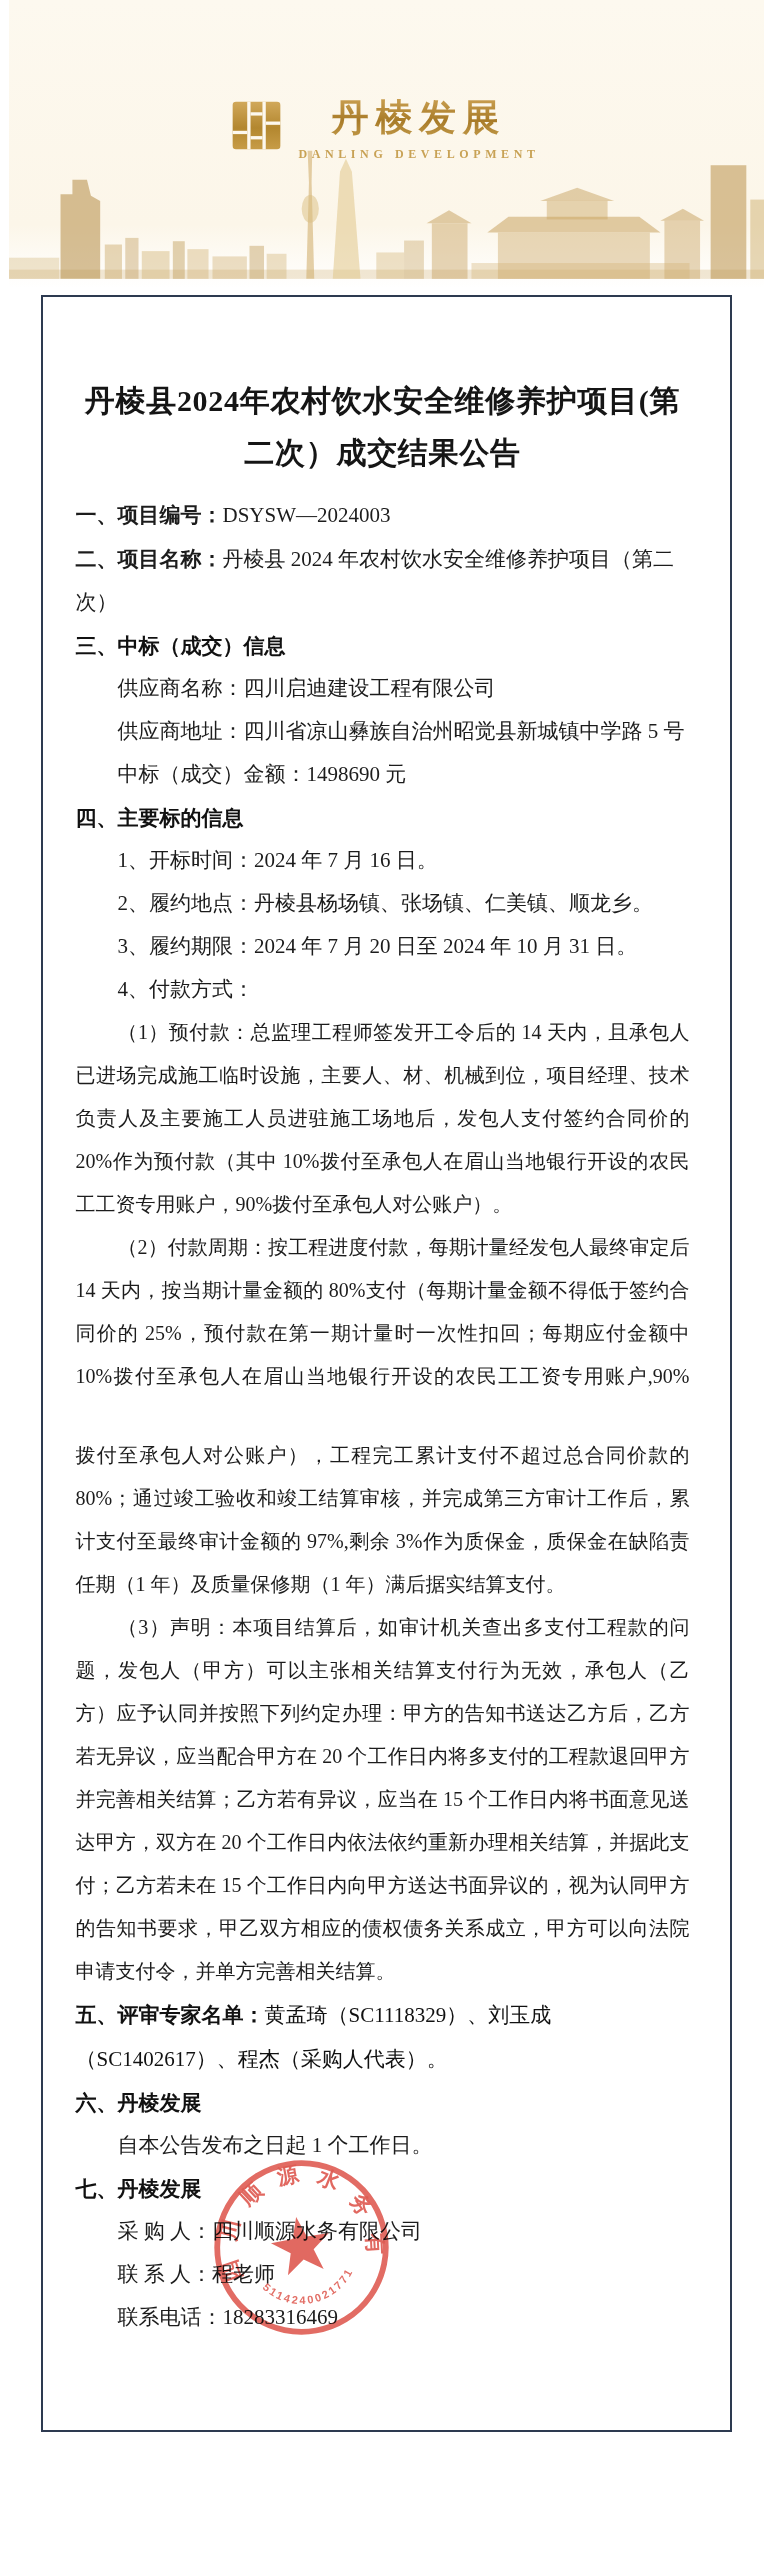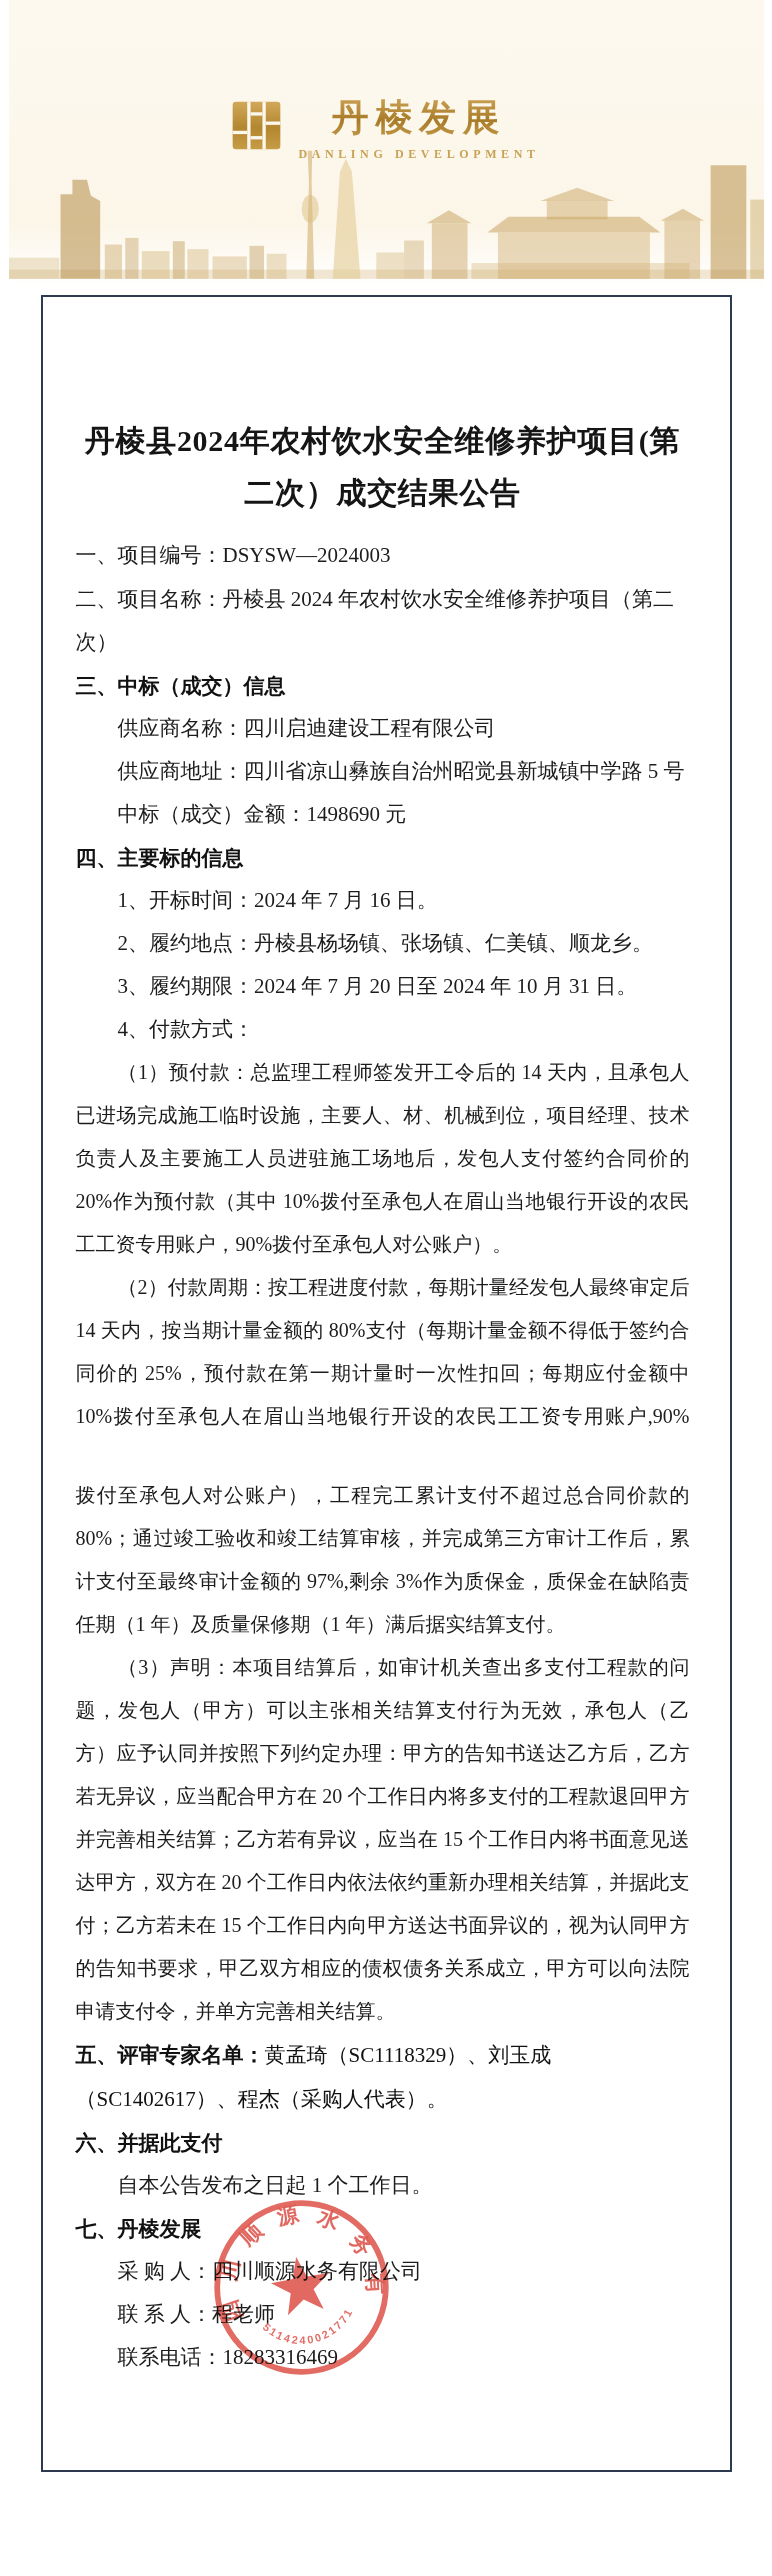--- a/index.html
+++ b/index.html
@@ -36,7 +36,7 @@
   .card {
     position:relative; width:691px; margin:6.6px auto 0 auto;
     border:2.6px solid #2d3a50; background:#ffffff;
-    padding:118px 40px 91px 33px;
+    padding:78px 40px 91px 33px;
   }
   .title {
     max-width:598px; margin:0 auto 14.5px auto; text-align:center;

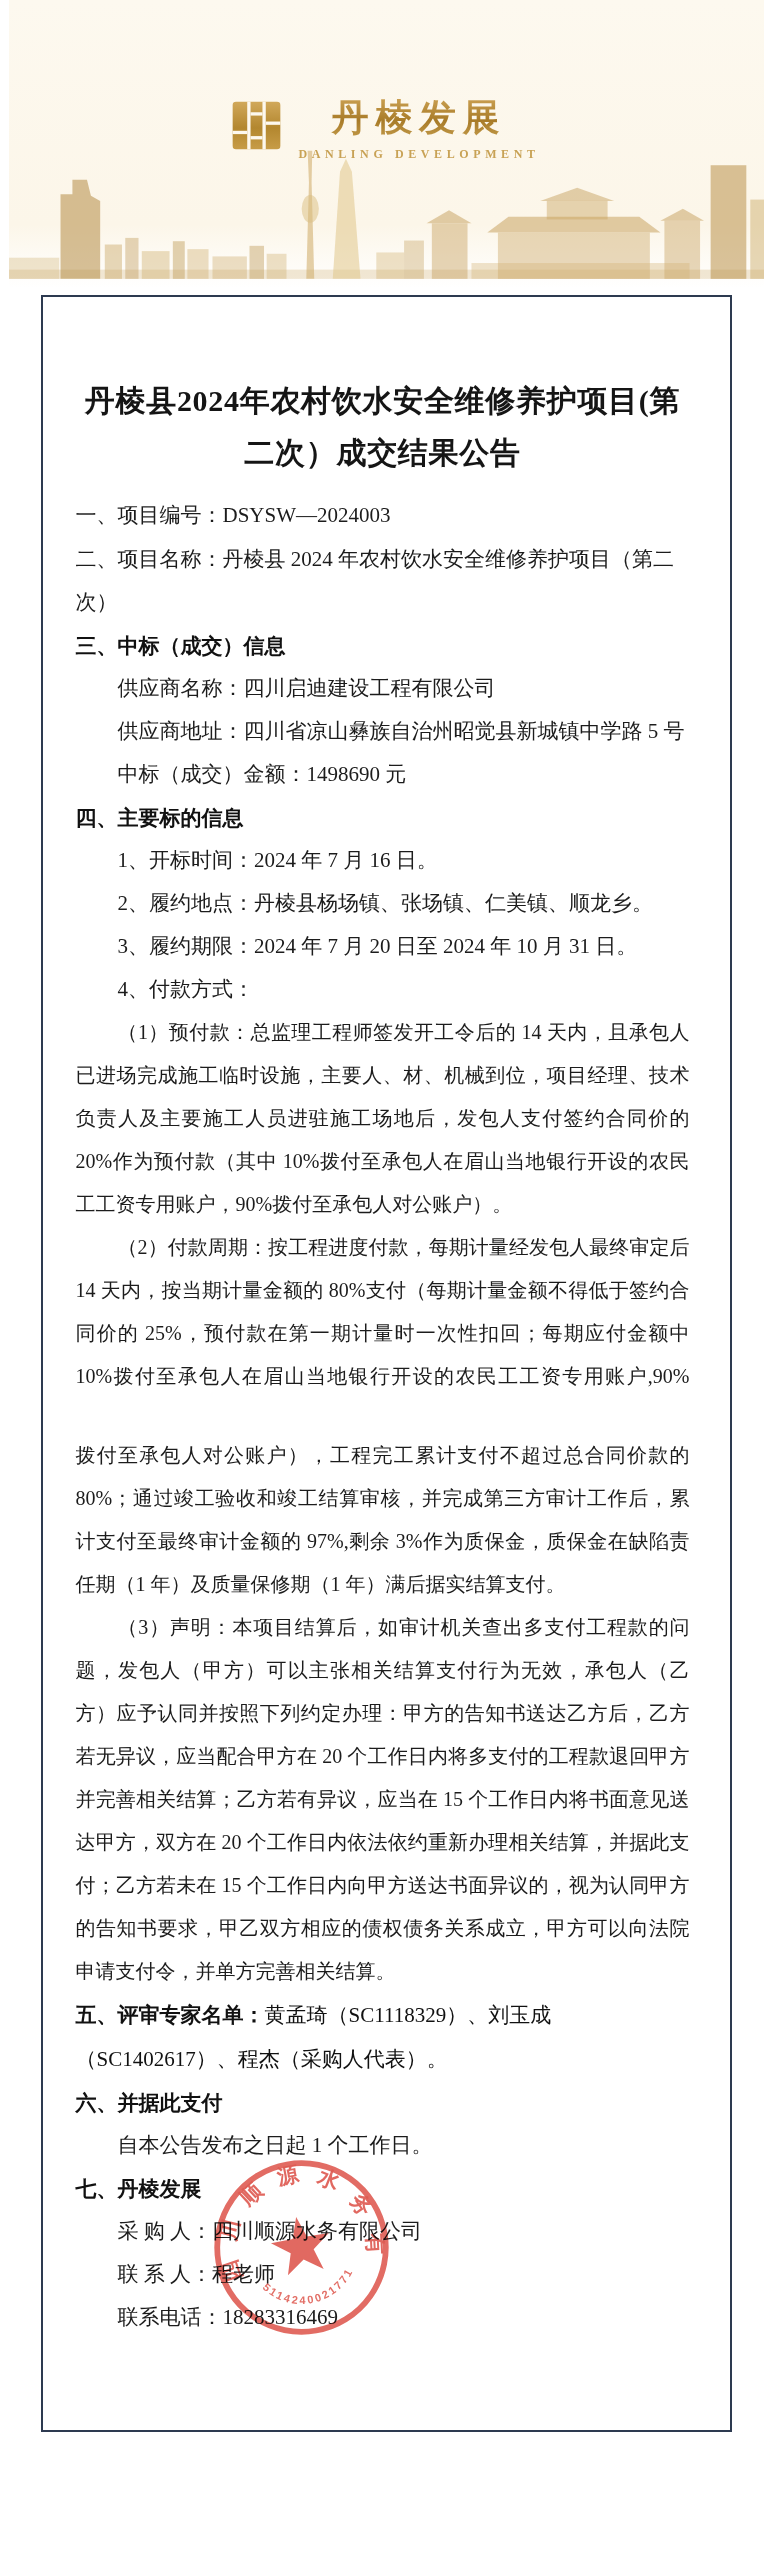--- a/index.html
+++ b/index.html
@@ -45,7 +45,7 @@
   }
   .row { font-size:21px; line-height:43px; }
   .row.indent1 { padding-left:42px; }
-  .b { font-weight:400; font-family:"Liberation Sans","DejaVu Sans",sans-serif; }
+  .b { font-weight:700; font-family:"Liberation Sans","DejaVu Sans",sans-serif; }
   .hsec {
     font-size:21px; line-height:43px; font-weight:700; color:#111;
     font-family:"Liberation Sans","DejaVu Sans",sans-serif;

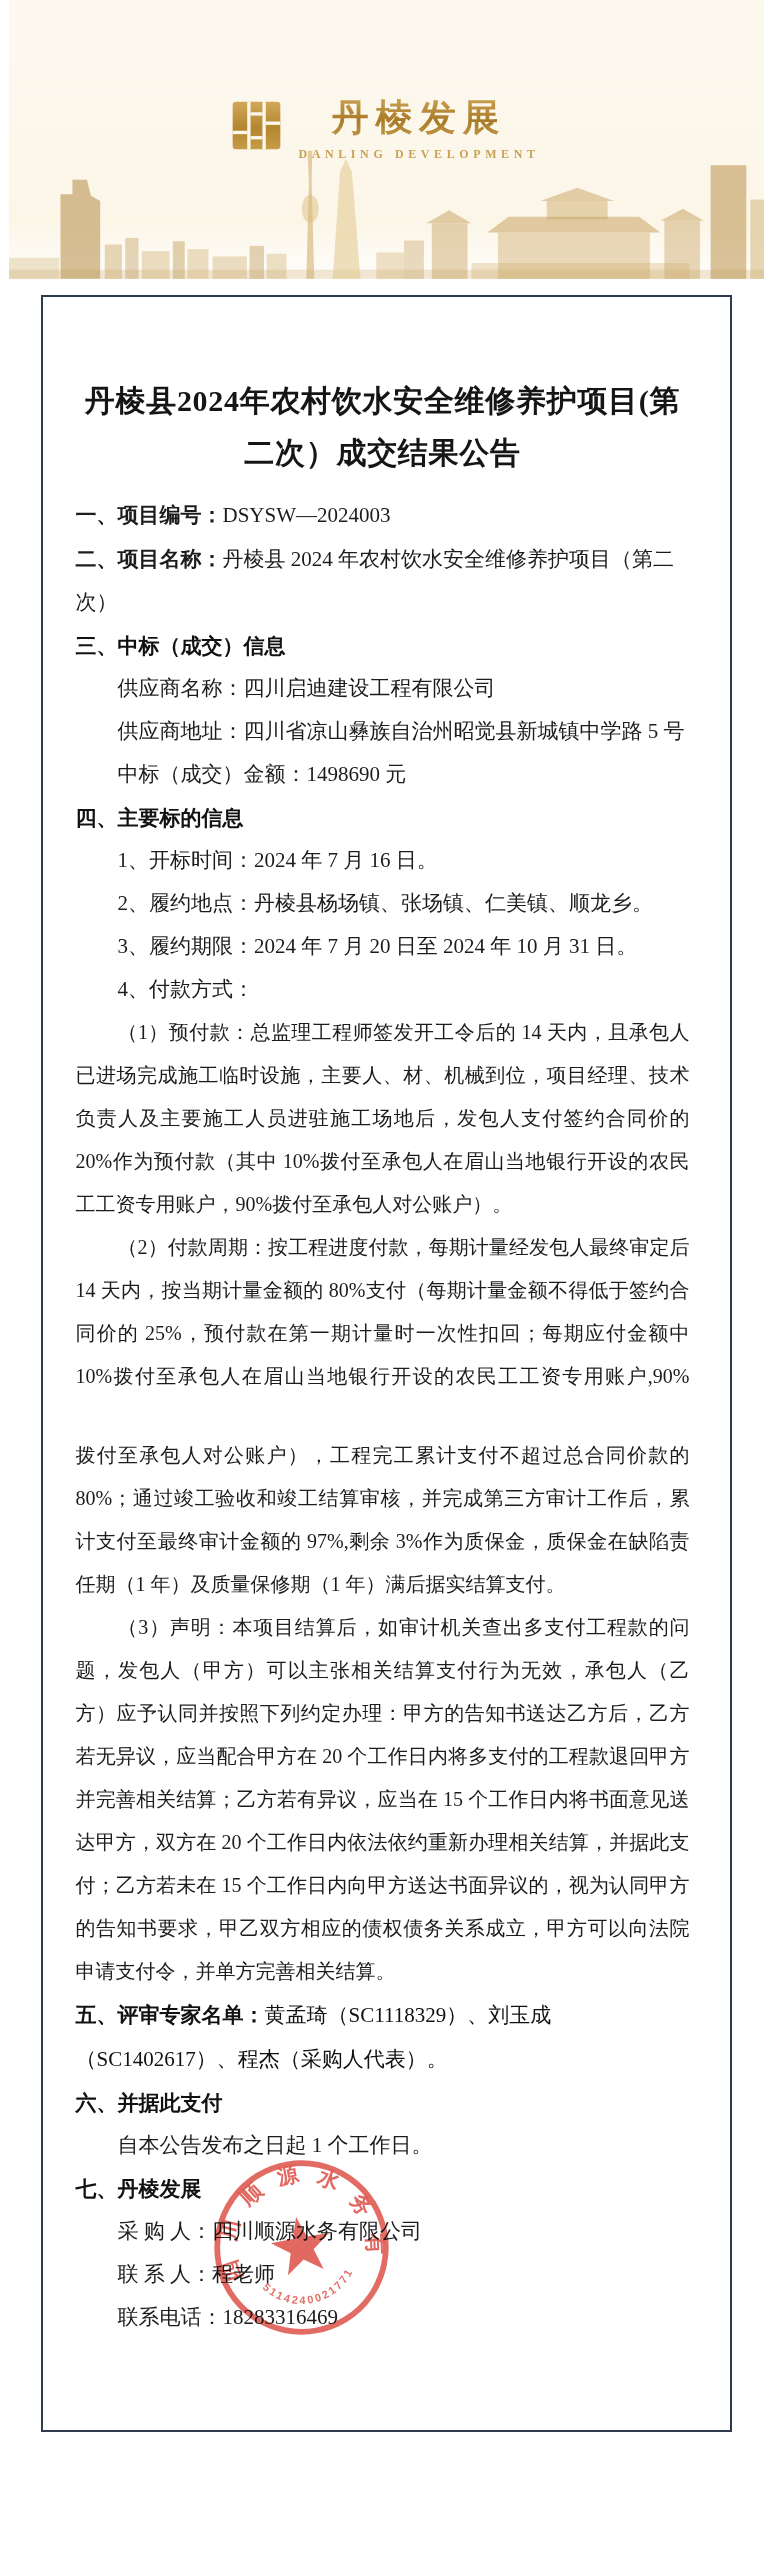--- a/index.html
+++ b/index.html
@@ -158,7 +158,7 @@
 
     <p class="hsec"><span>五、评审专家名单：</span><span class="v">黄孟琦（SC1118329）、刘玉成（SC1402617）、程杰（采购人代表）。</span></p>
 
-    <p class="hsec">六、并据此支付</p>
+    <p class="hsec">六、丹棱发展</p>
     <p class="row indent1">自本公告发布之日起 1 个工作日。</p>
 
     <section class="sec7">

